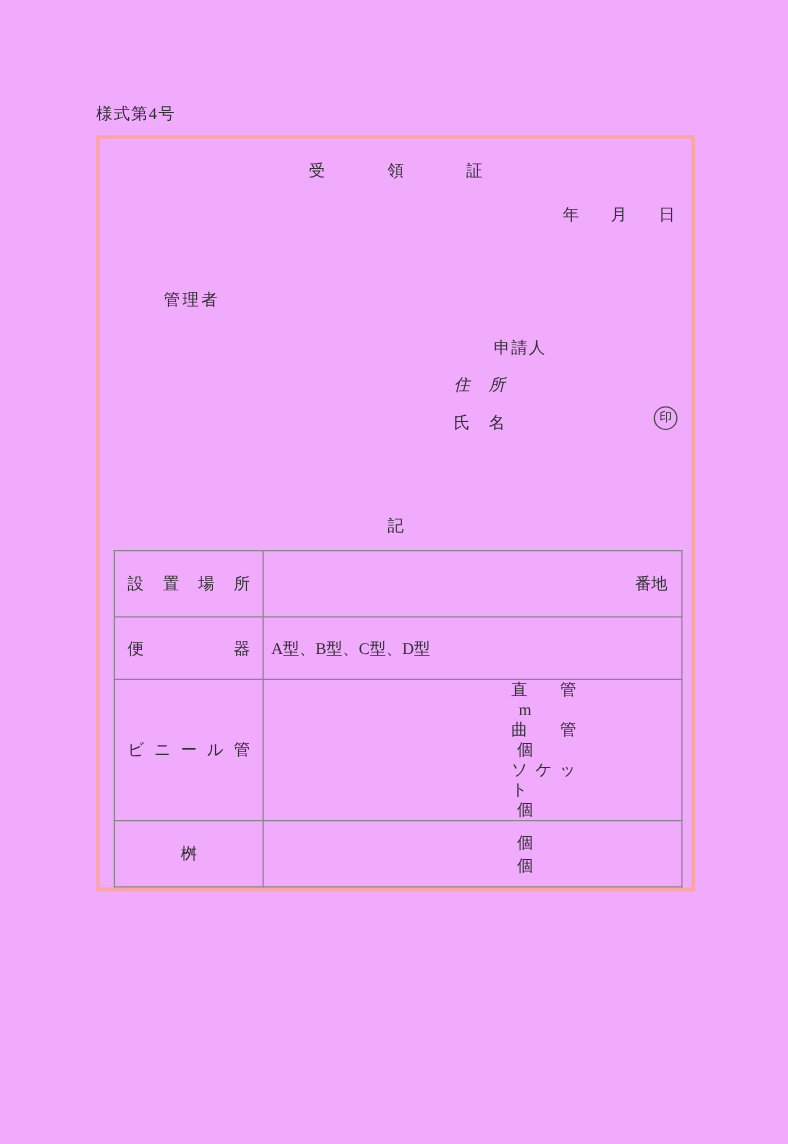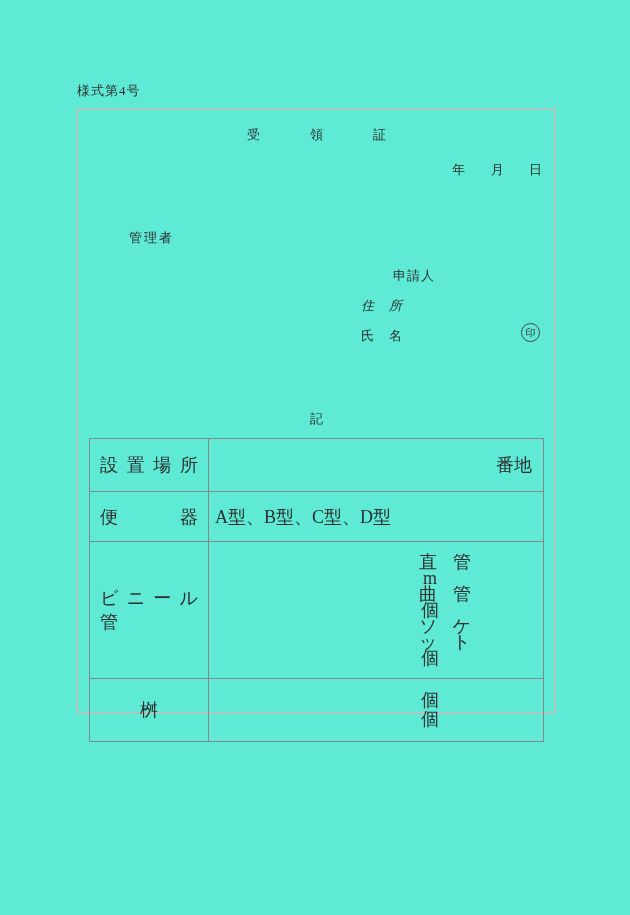--- a/index.html
+++ b/index.html
@@ -9,7 +9,7 @@
     width: 630px;
     height: 915px;
     margin: 0 auto;
-    background: #5eead4;
+    background: #f0abfc;
     font-family: "Liberation Serif", "DejaVu Serif", serif;
     color: #2f2f2f;
     font-size: 13px;

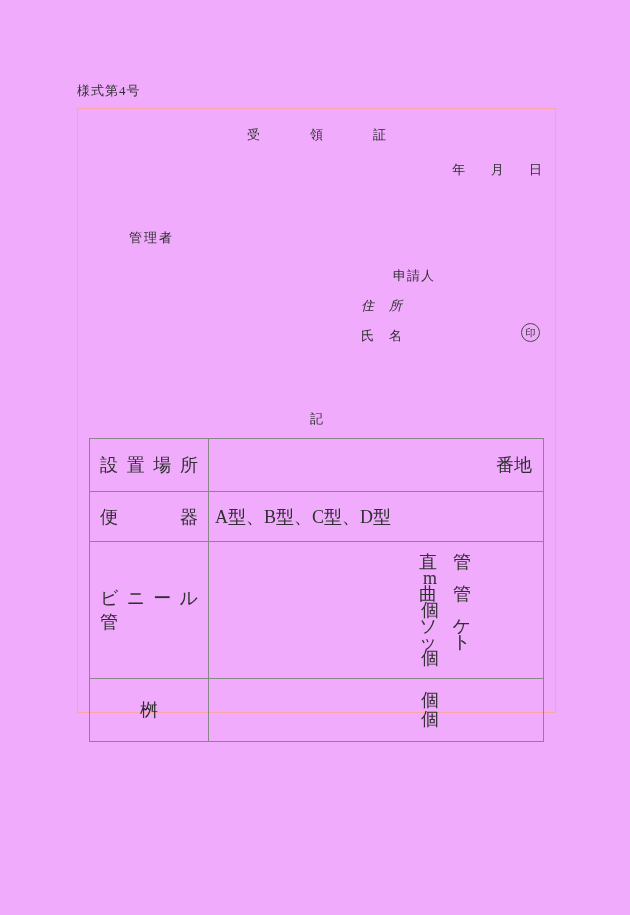--- a/index.html
+++ b/index.html
@@ -27,7 +27,7 @@
     top: 108px;
     width: 479px;
     height: 605px;
-    border: 1px solid #fca5a5;
+    border: 3px solid #fca5a5;
   }
   .doc-title {
     position: absolute;

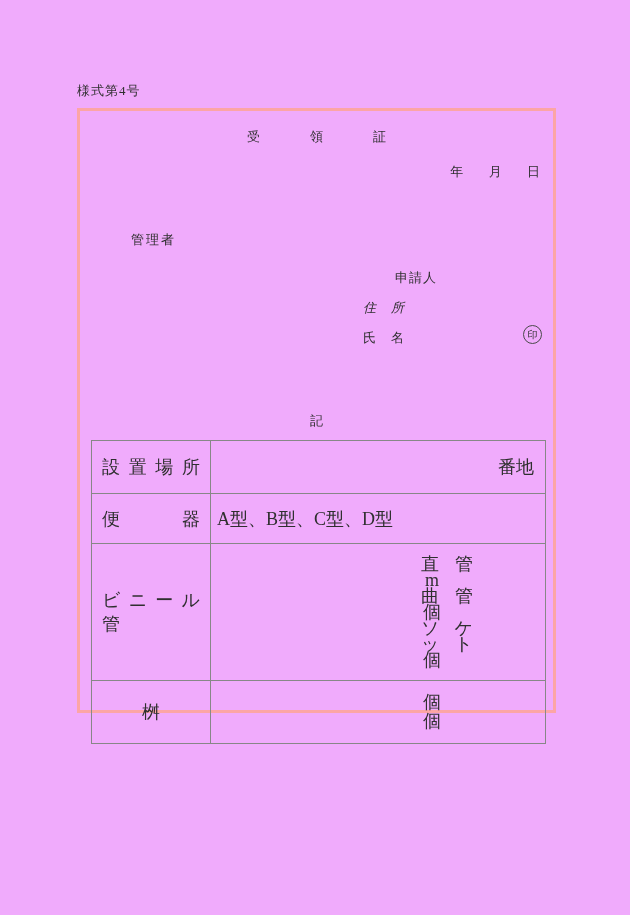--- a/index.html
+++ b/index.html
@@ -91,7 +91,7 @@
     left: 11px;
     width: 455px;
     border-collapse: collapse;
-    font-size: 18px;
+    font-size: 13px;
     color: #2f2f2f;
   }
   .form-table td {

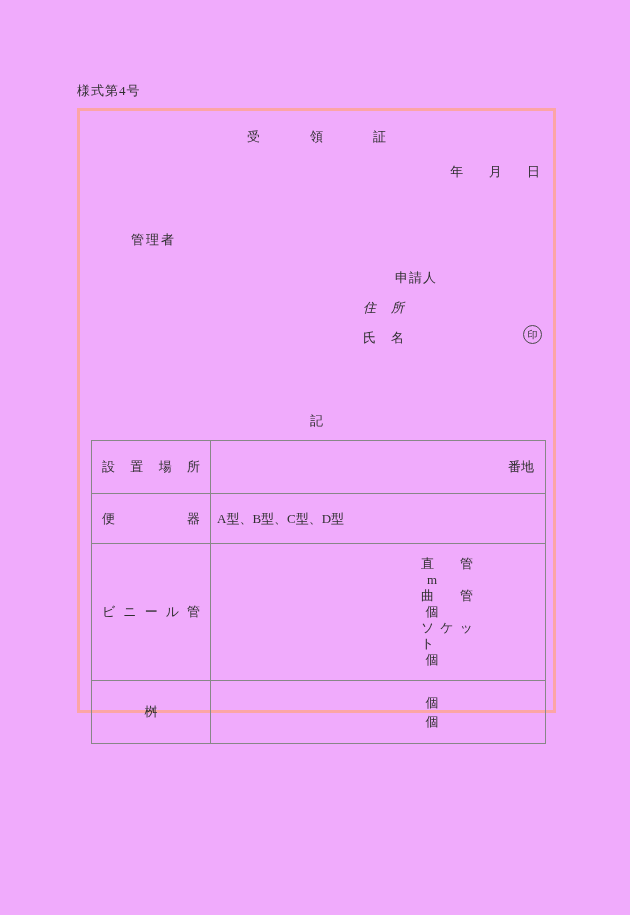--- a/index.html
+++ b/index.html
@@ -97,7 +97,7 @@
   .form-table td {
     border: 1px solid #878787;
     vertical-align: middle;
-    padding: 12px;
+    padding: 0;
   }
   .form-table td.label-cell {
     width: 119px;

